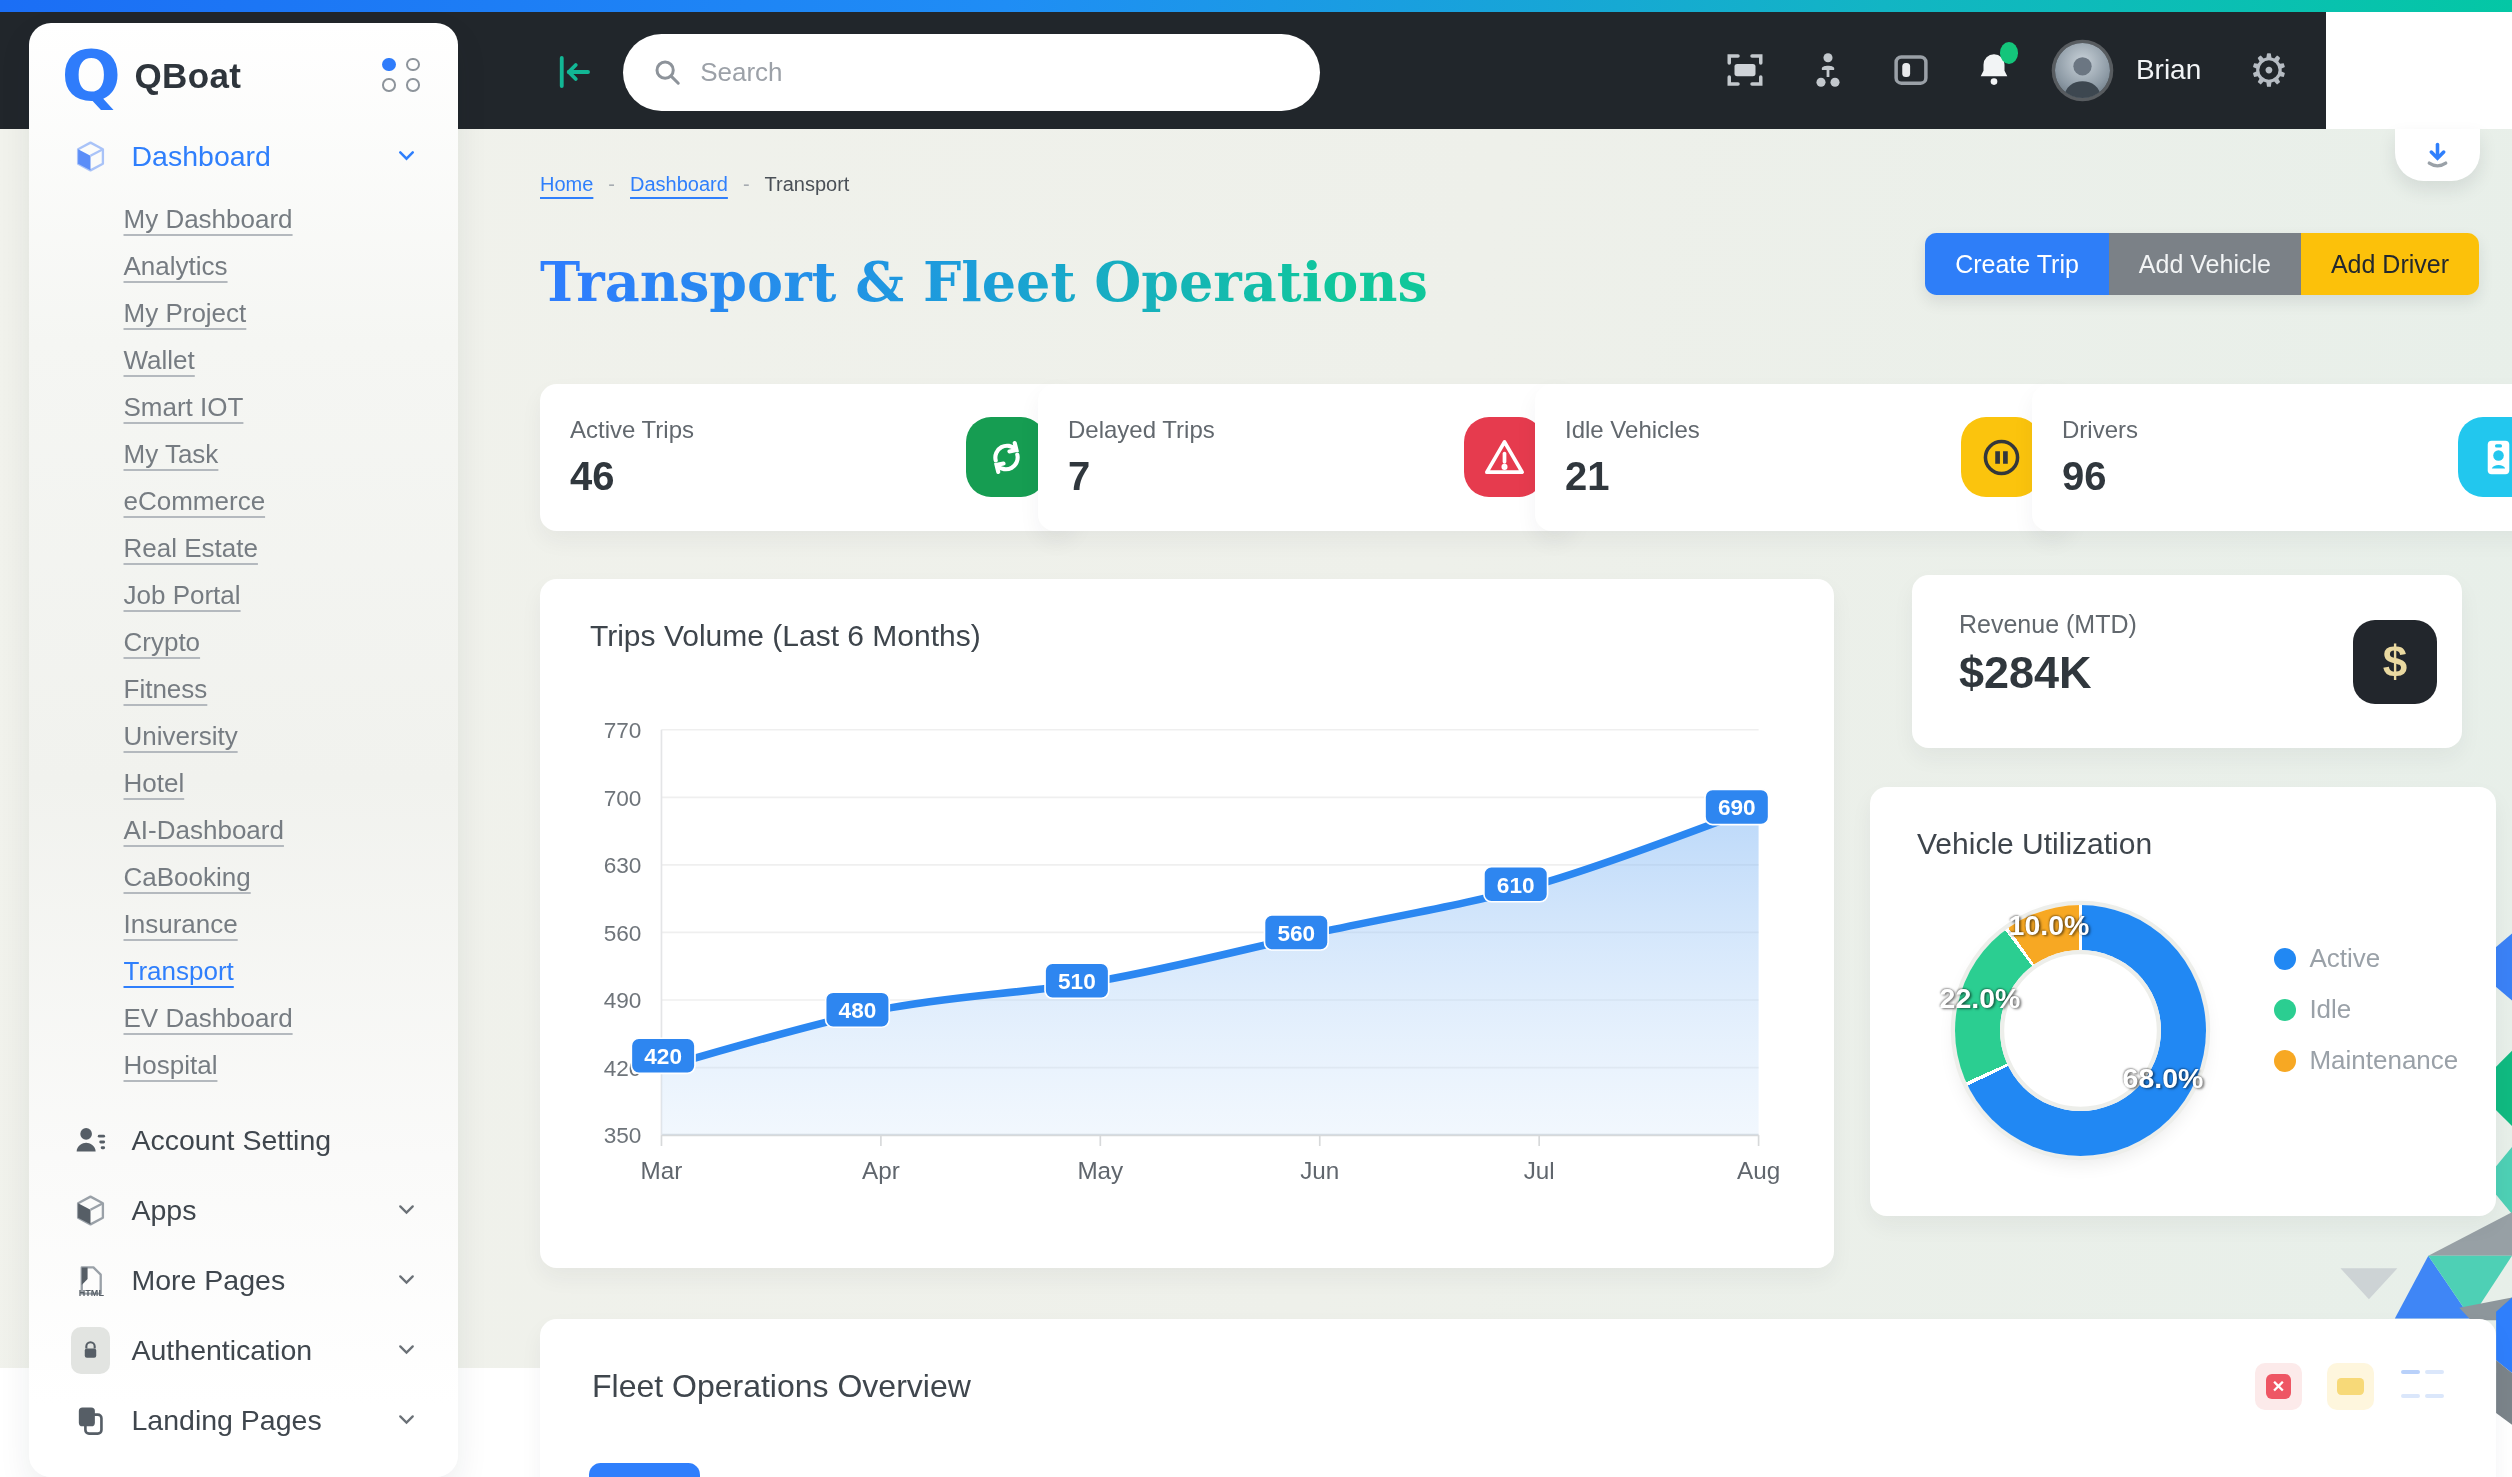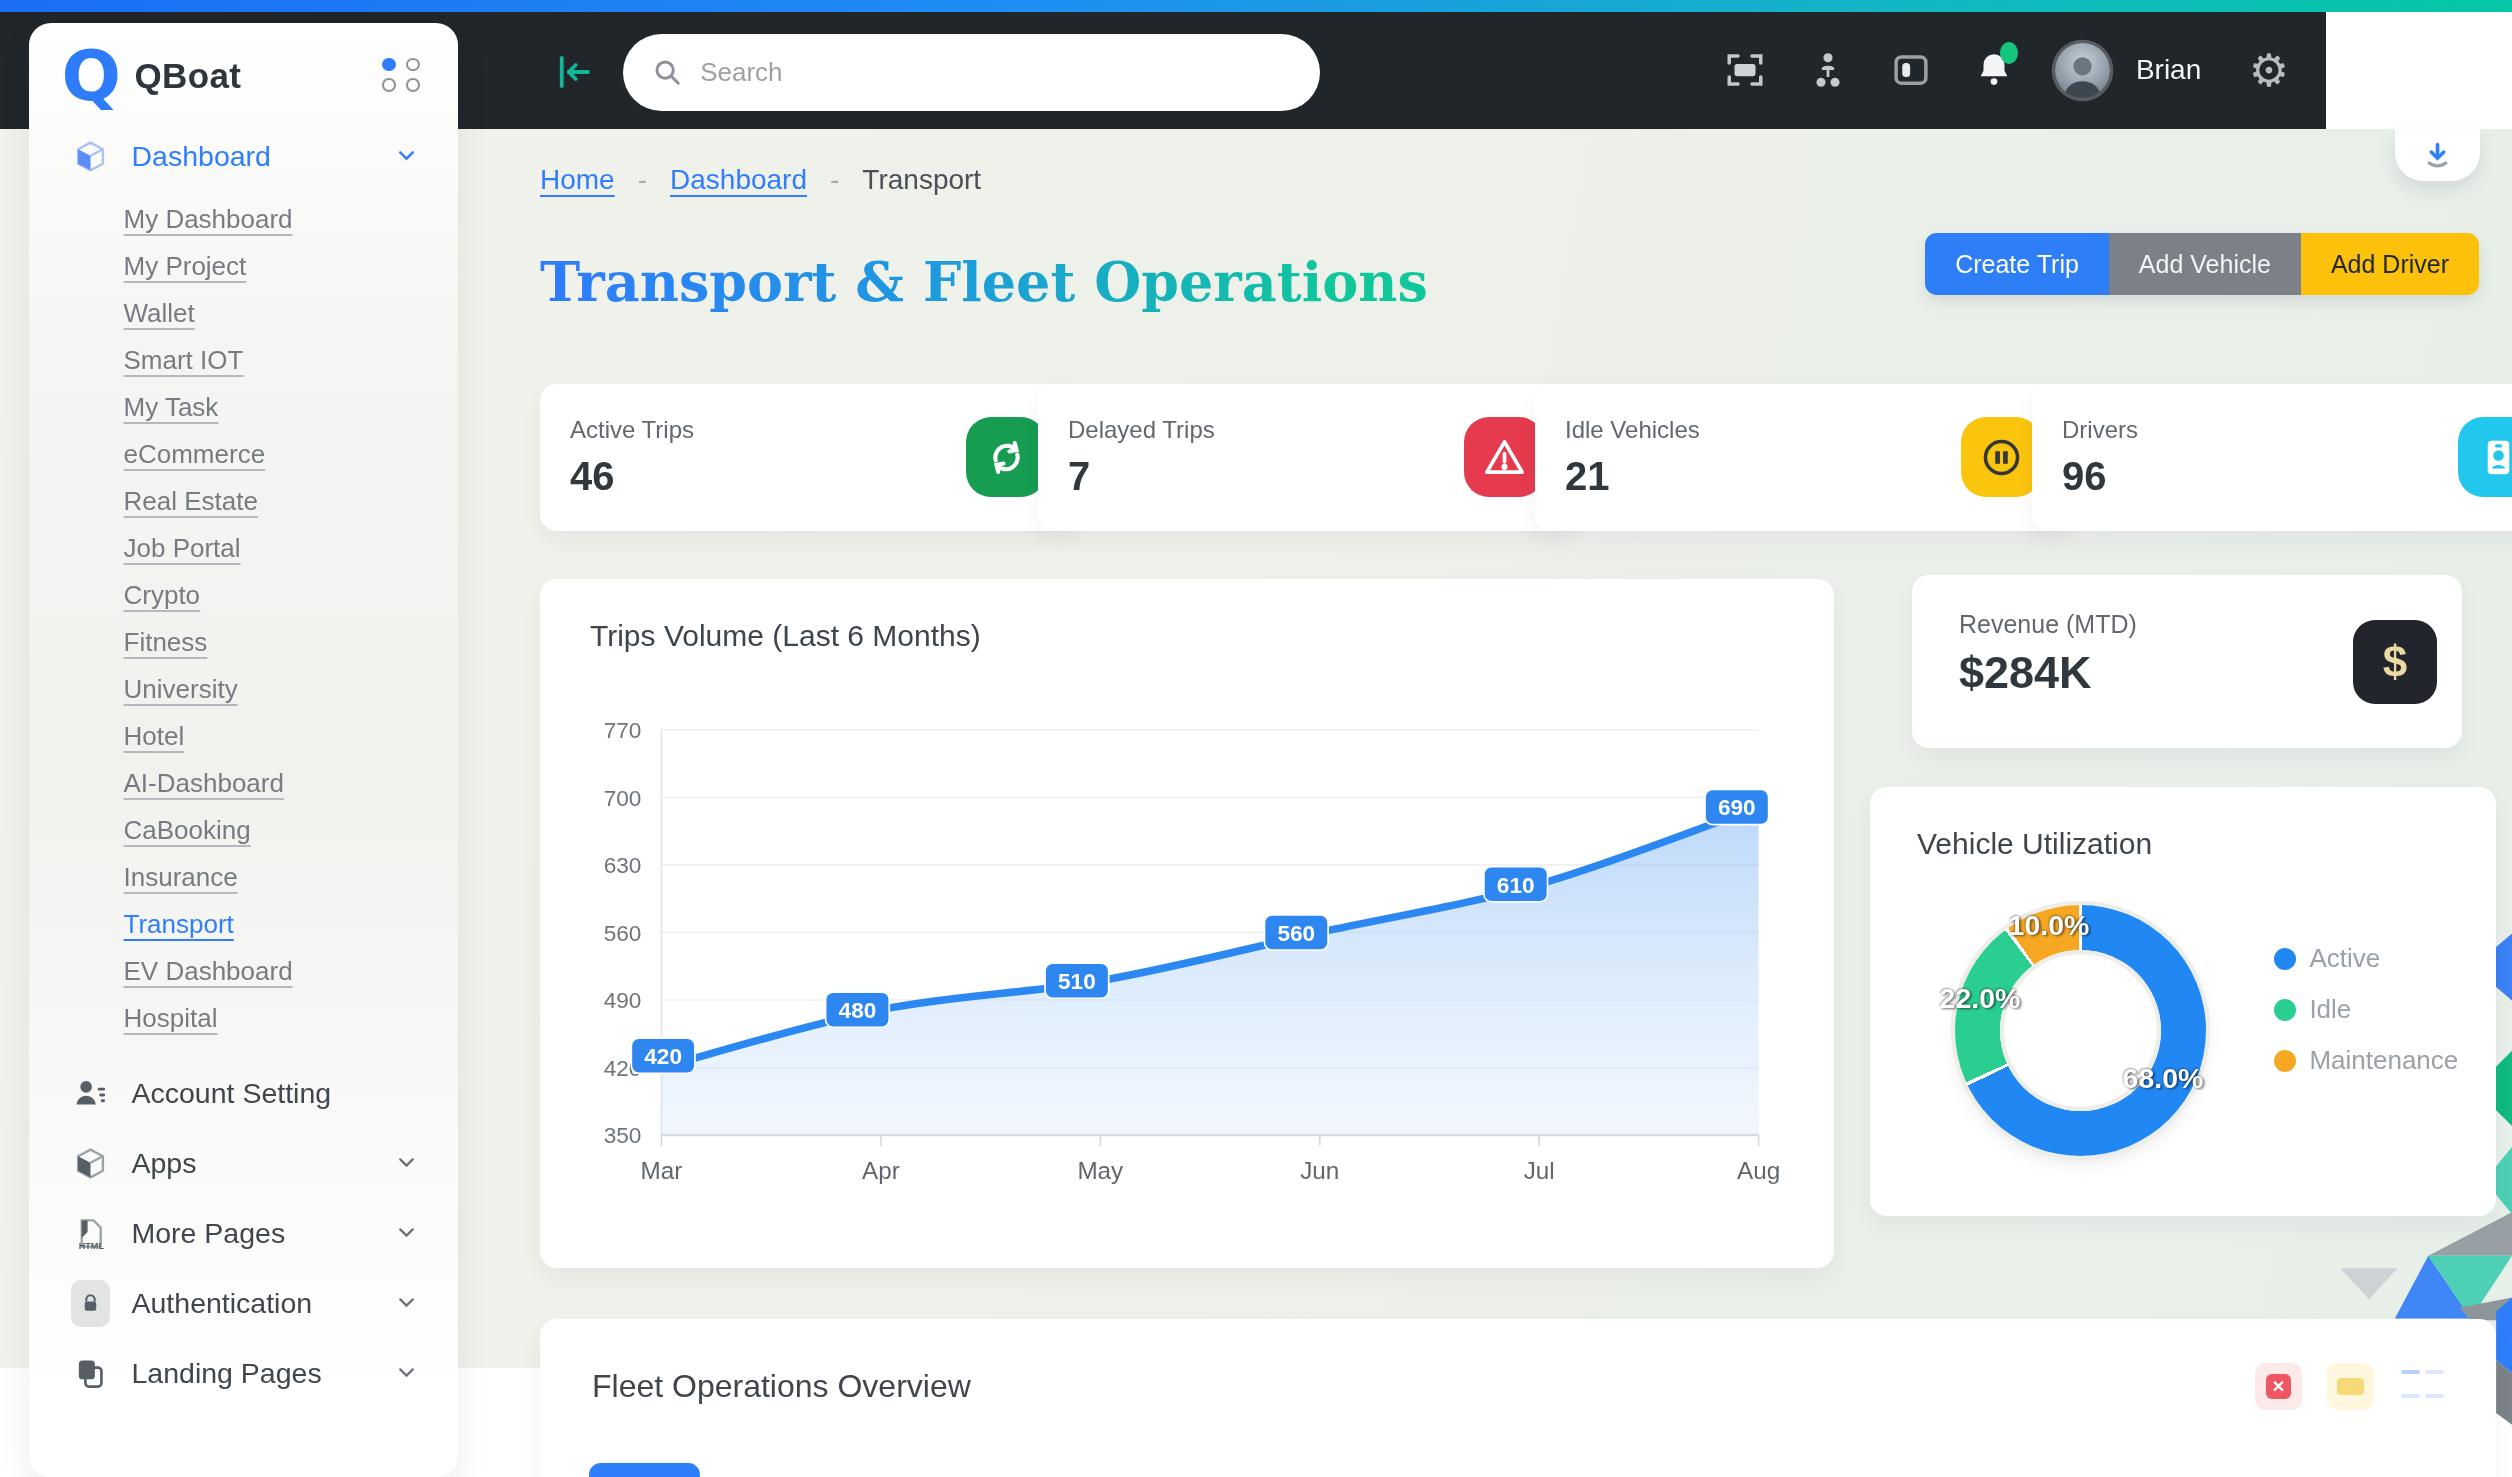--- a/index.html
+++ b/index.html
@@ -61,7 +61,7 @@
   .side-bottom .side-section{height:70px;}
   .lock-chip{width:47px;height:47px;border-radius:10px;background:#e2e4e1;display:flex;align-items:center;justify-content:center;}
   
-  .breadcrumb{position:absolute;left:540px;top:164px;z-index:3;font-size:28px;display:flex;gap:23px;align-items:center;}
+  .breadcrumb{position:absolute;left:540px;top:173px;z-index:3;font-size:20px;display:flex;gap:15px;align-items:center;}
   .breadcrumb a{color:#2f7ffc;text-decoration:underline;text-underline-offset:5.9px;cursor:pointer;}
   .breadcrumb .sep{color:#a6abb0;}
   .breadcrumb .current{color:#4a5057;}

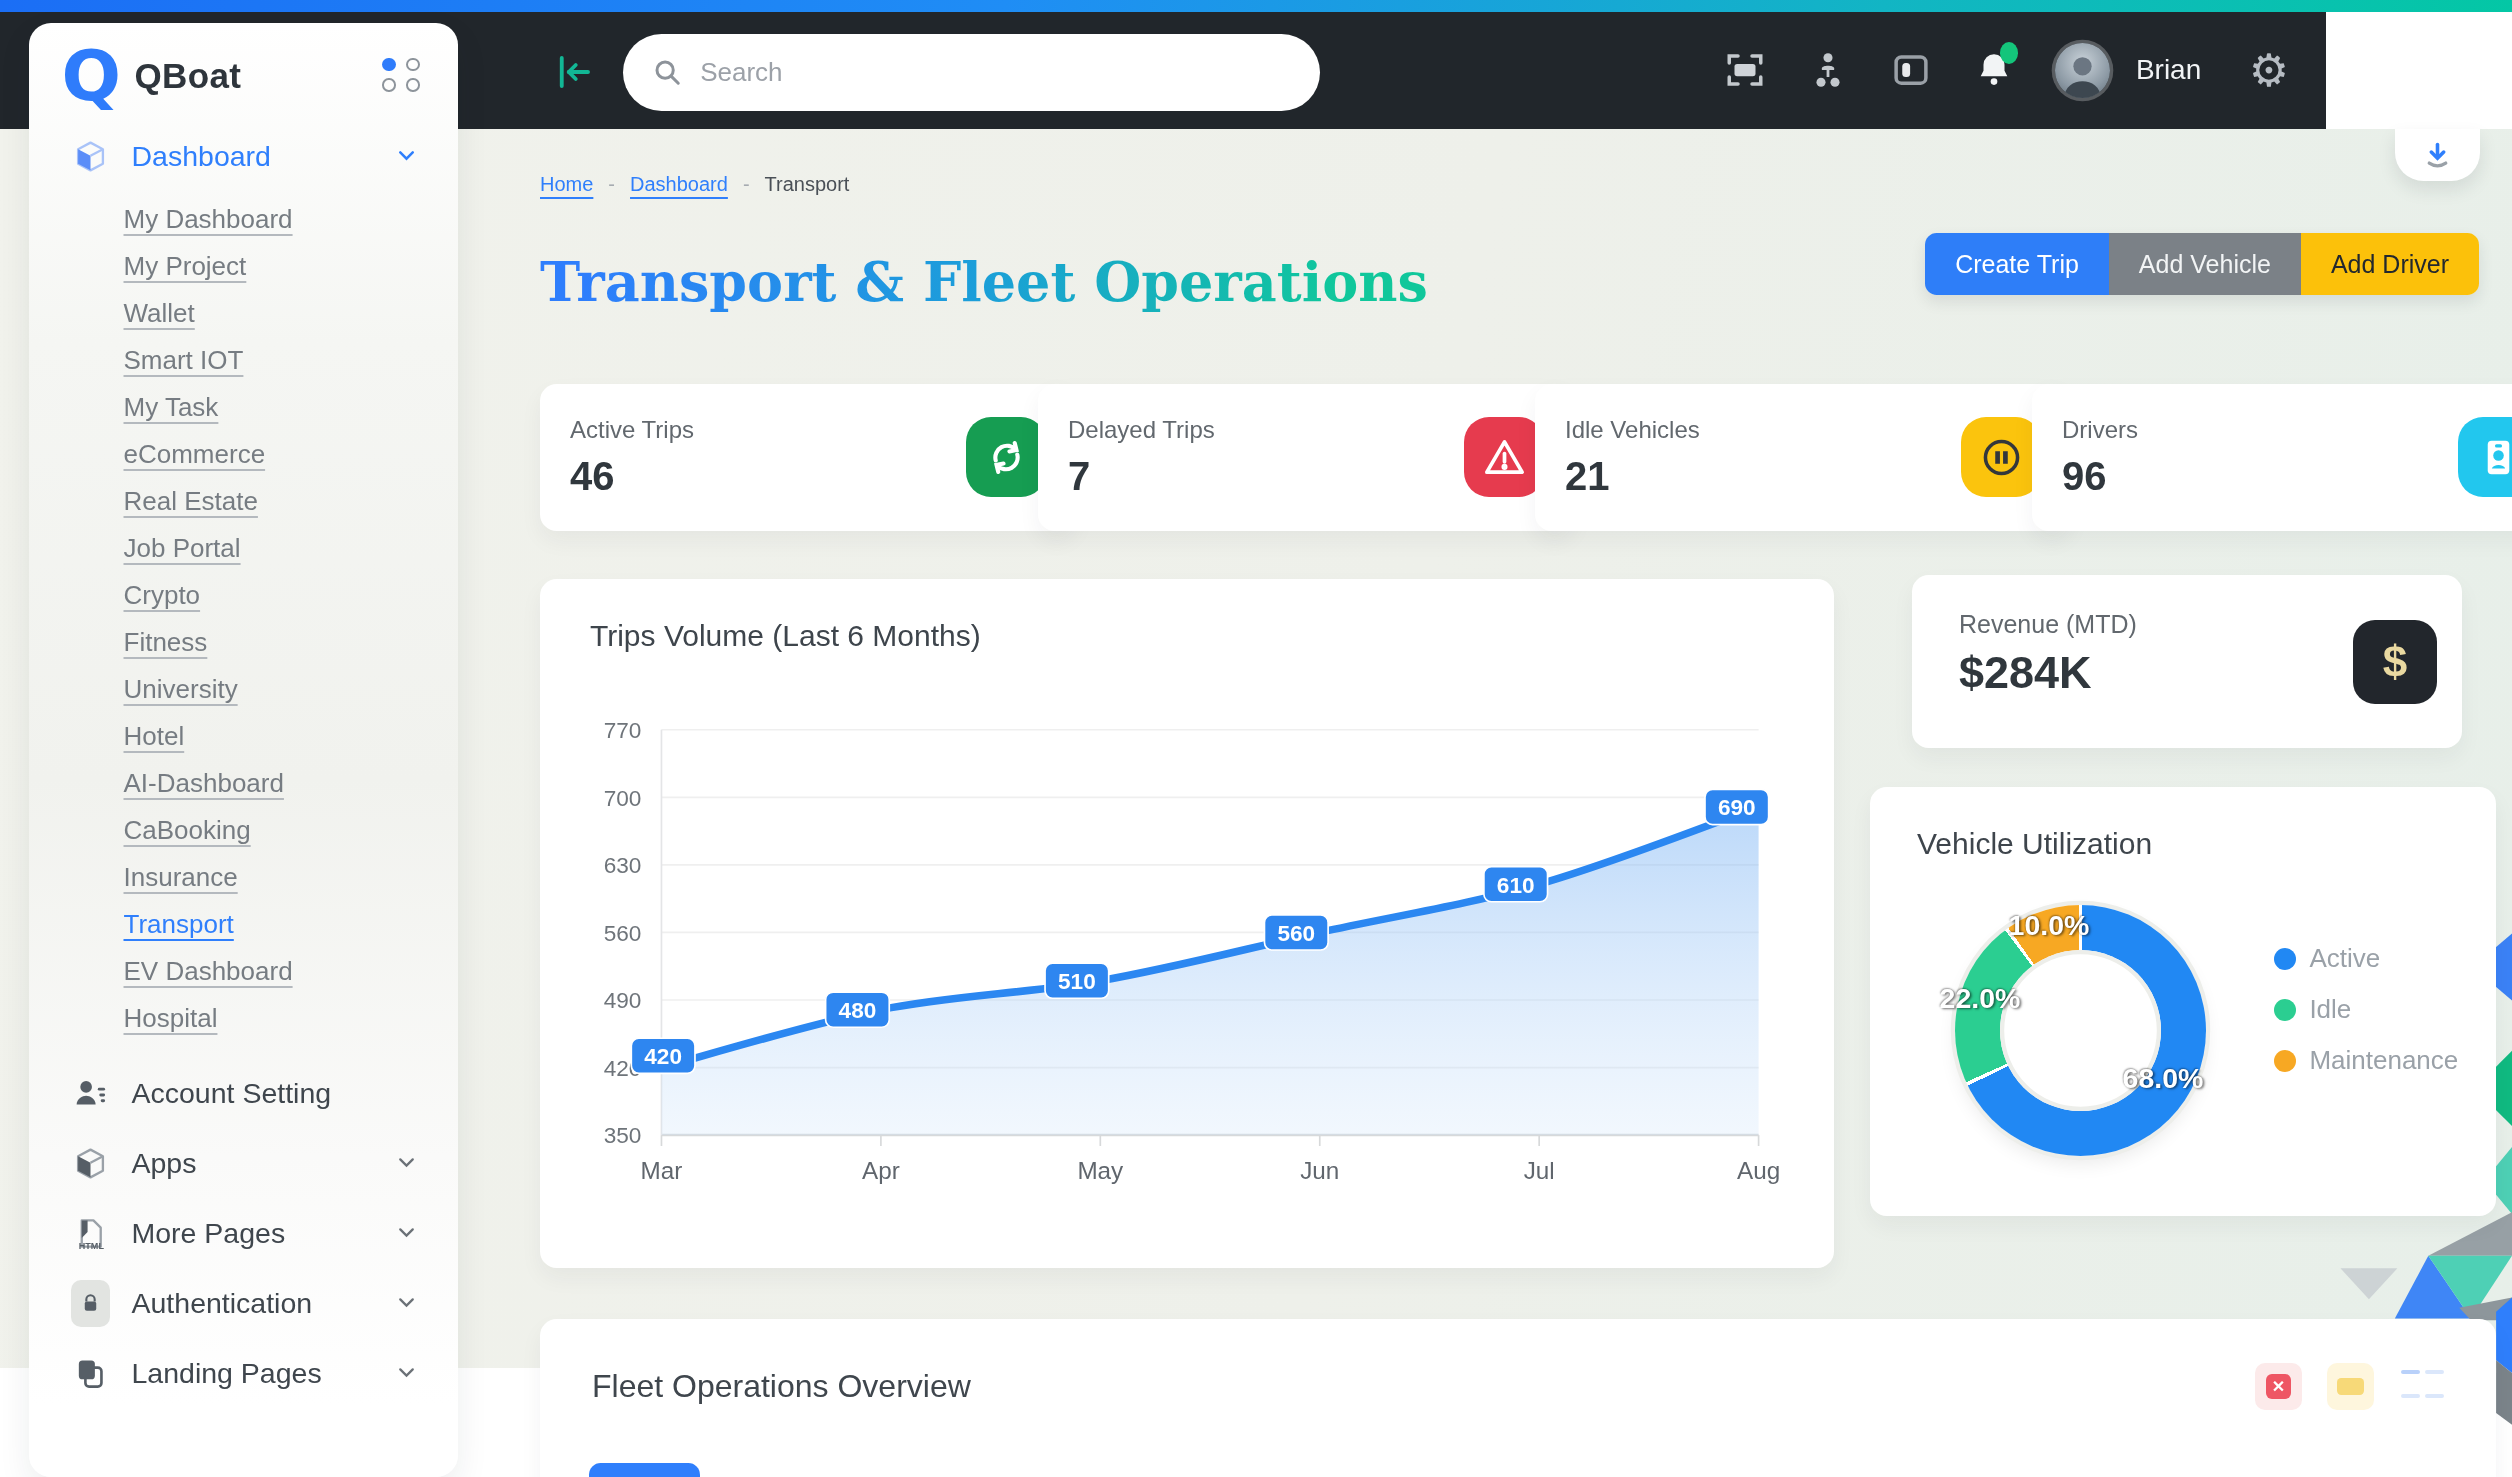--- a/index.html
+++ b/index.html
@@ -413,6 +413,7 @@
 
       <a class="side-sub">My Dashboard</a>
 
+      <a class="side-sub">Analytics</a>
 
       <a class="side-sub">My Project</a>
 

